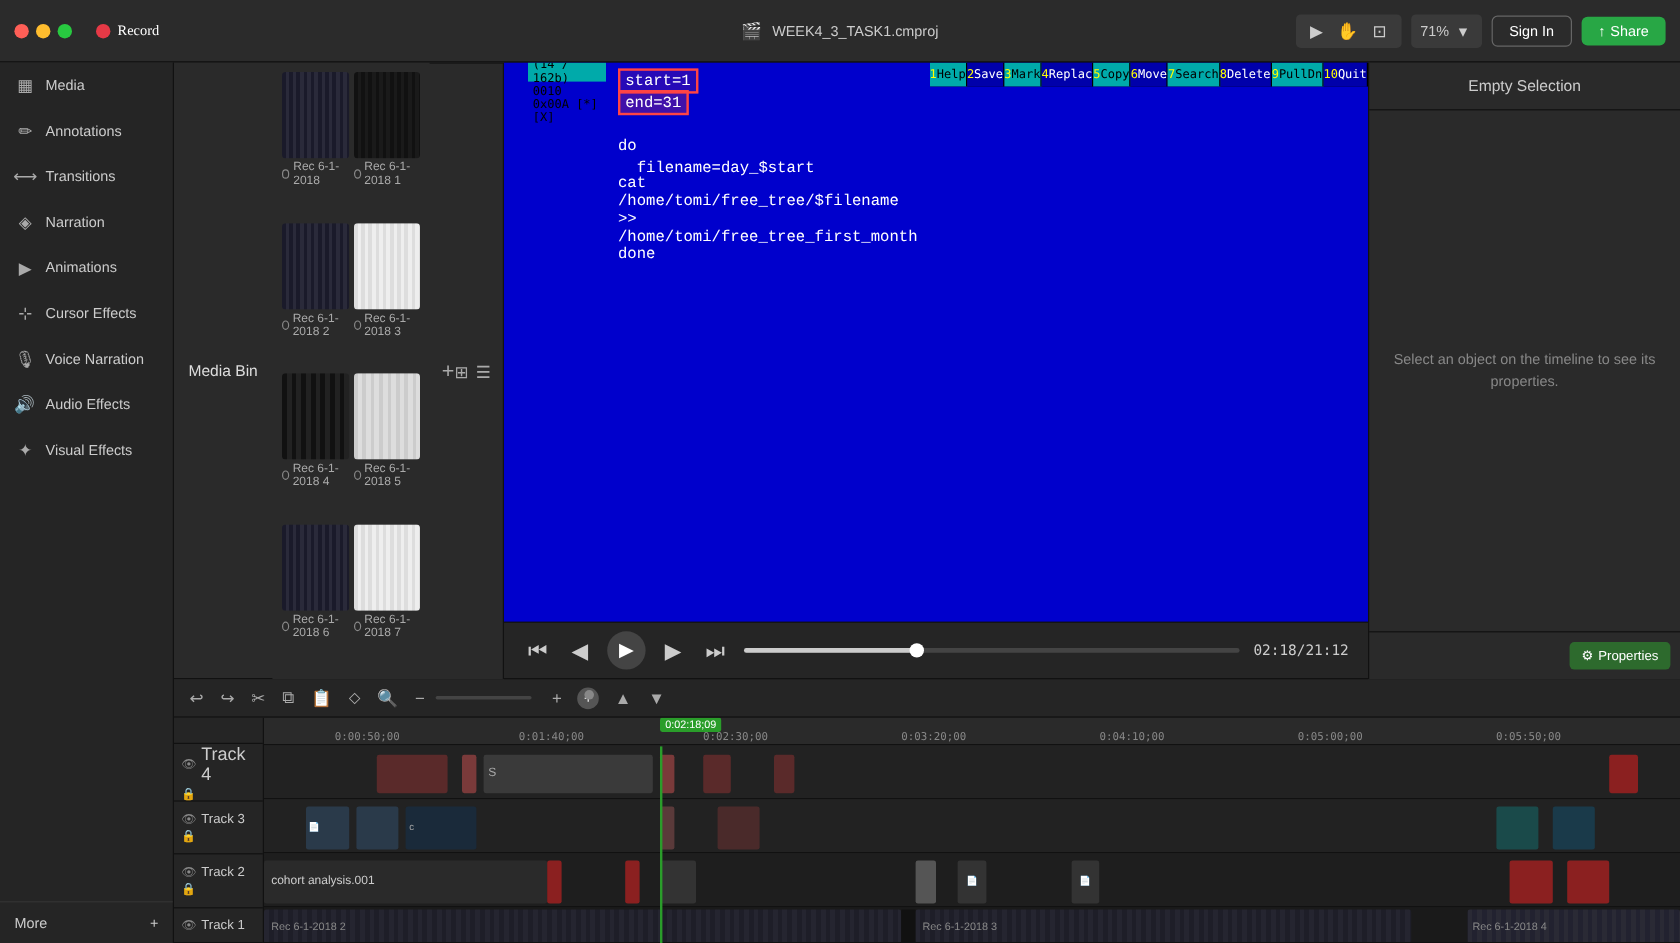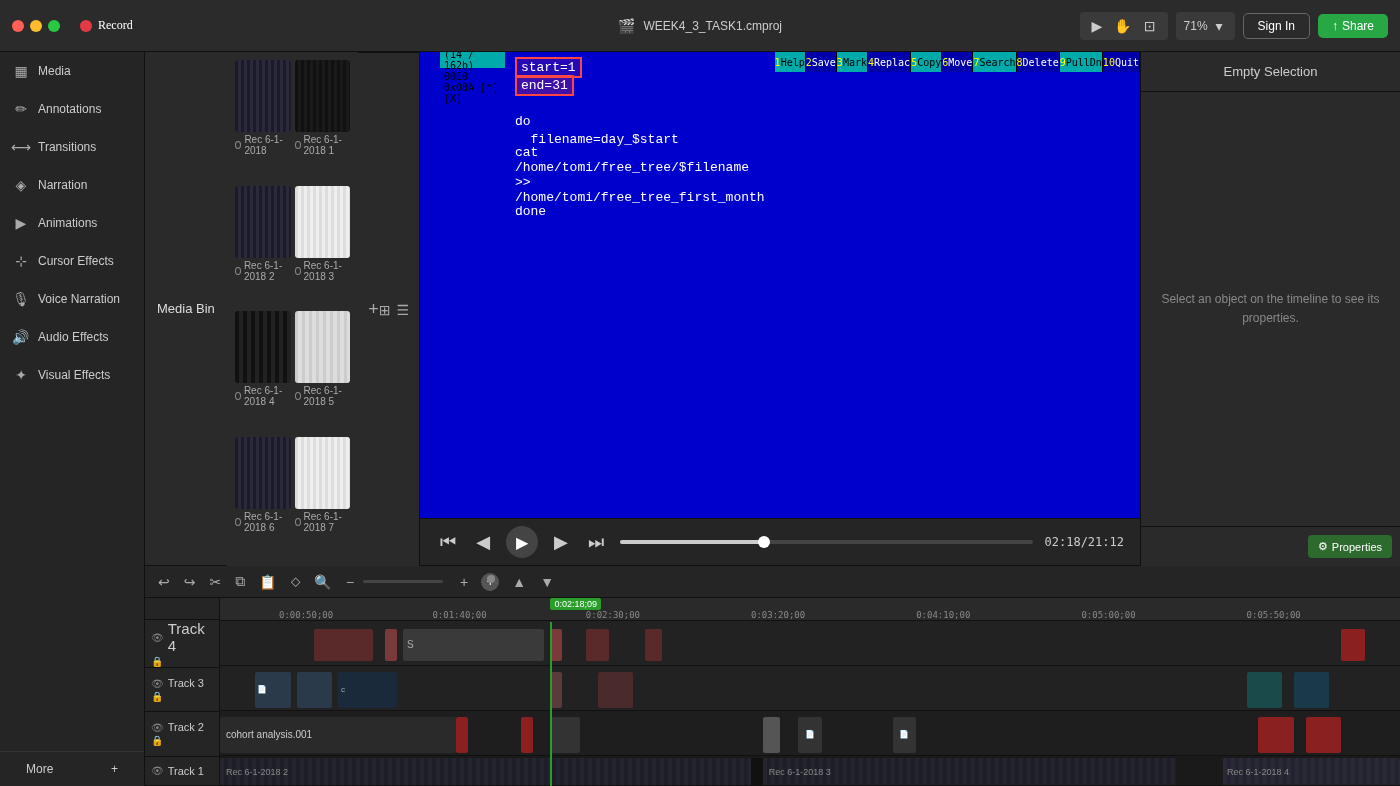--- a/index.html
+++ b/index.html
@@ -30,7 +30,7 @@
     .sidebar { width: 145px; background: #252525; border-right: 1px solid #111; display: flex; flex-direction: column; flex-shrink: 0; }
     .sidebar-item { display: flex; align-items: center; gap: 8px; padding: 10px 12px; cursor: pointer; color: #ccc; font-size: 12px; }
     .sidebar-icon { width: 18px; height: 18px; display: flex; align-items: center; justify-content: center; color: #aaa; font-size: 14px; flex-shrink: 0; }
-    .sidebar-more { display: flex; align-items: center; justify-content: space-between; padding: 10px 26px; cursor: pointer; color: #ccc; font-size: 12px; margin-top: auto; border-top: 1px solid #333; }
+    .sidebar-more { display: flex; align-items: center; justify-content: space-between; padding: 10px 12px; cursor: pointer; color: #ccc; font-size: 12px; margin-top: auto; border-top: 1px solid #333; }
 
     
     .media-panel { width: 275px; background: #2a2a2a; border-right: 1px solid #111; display: flex; flex-shrink: 0; }

